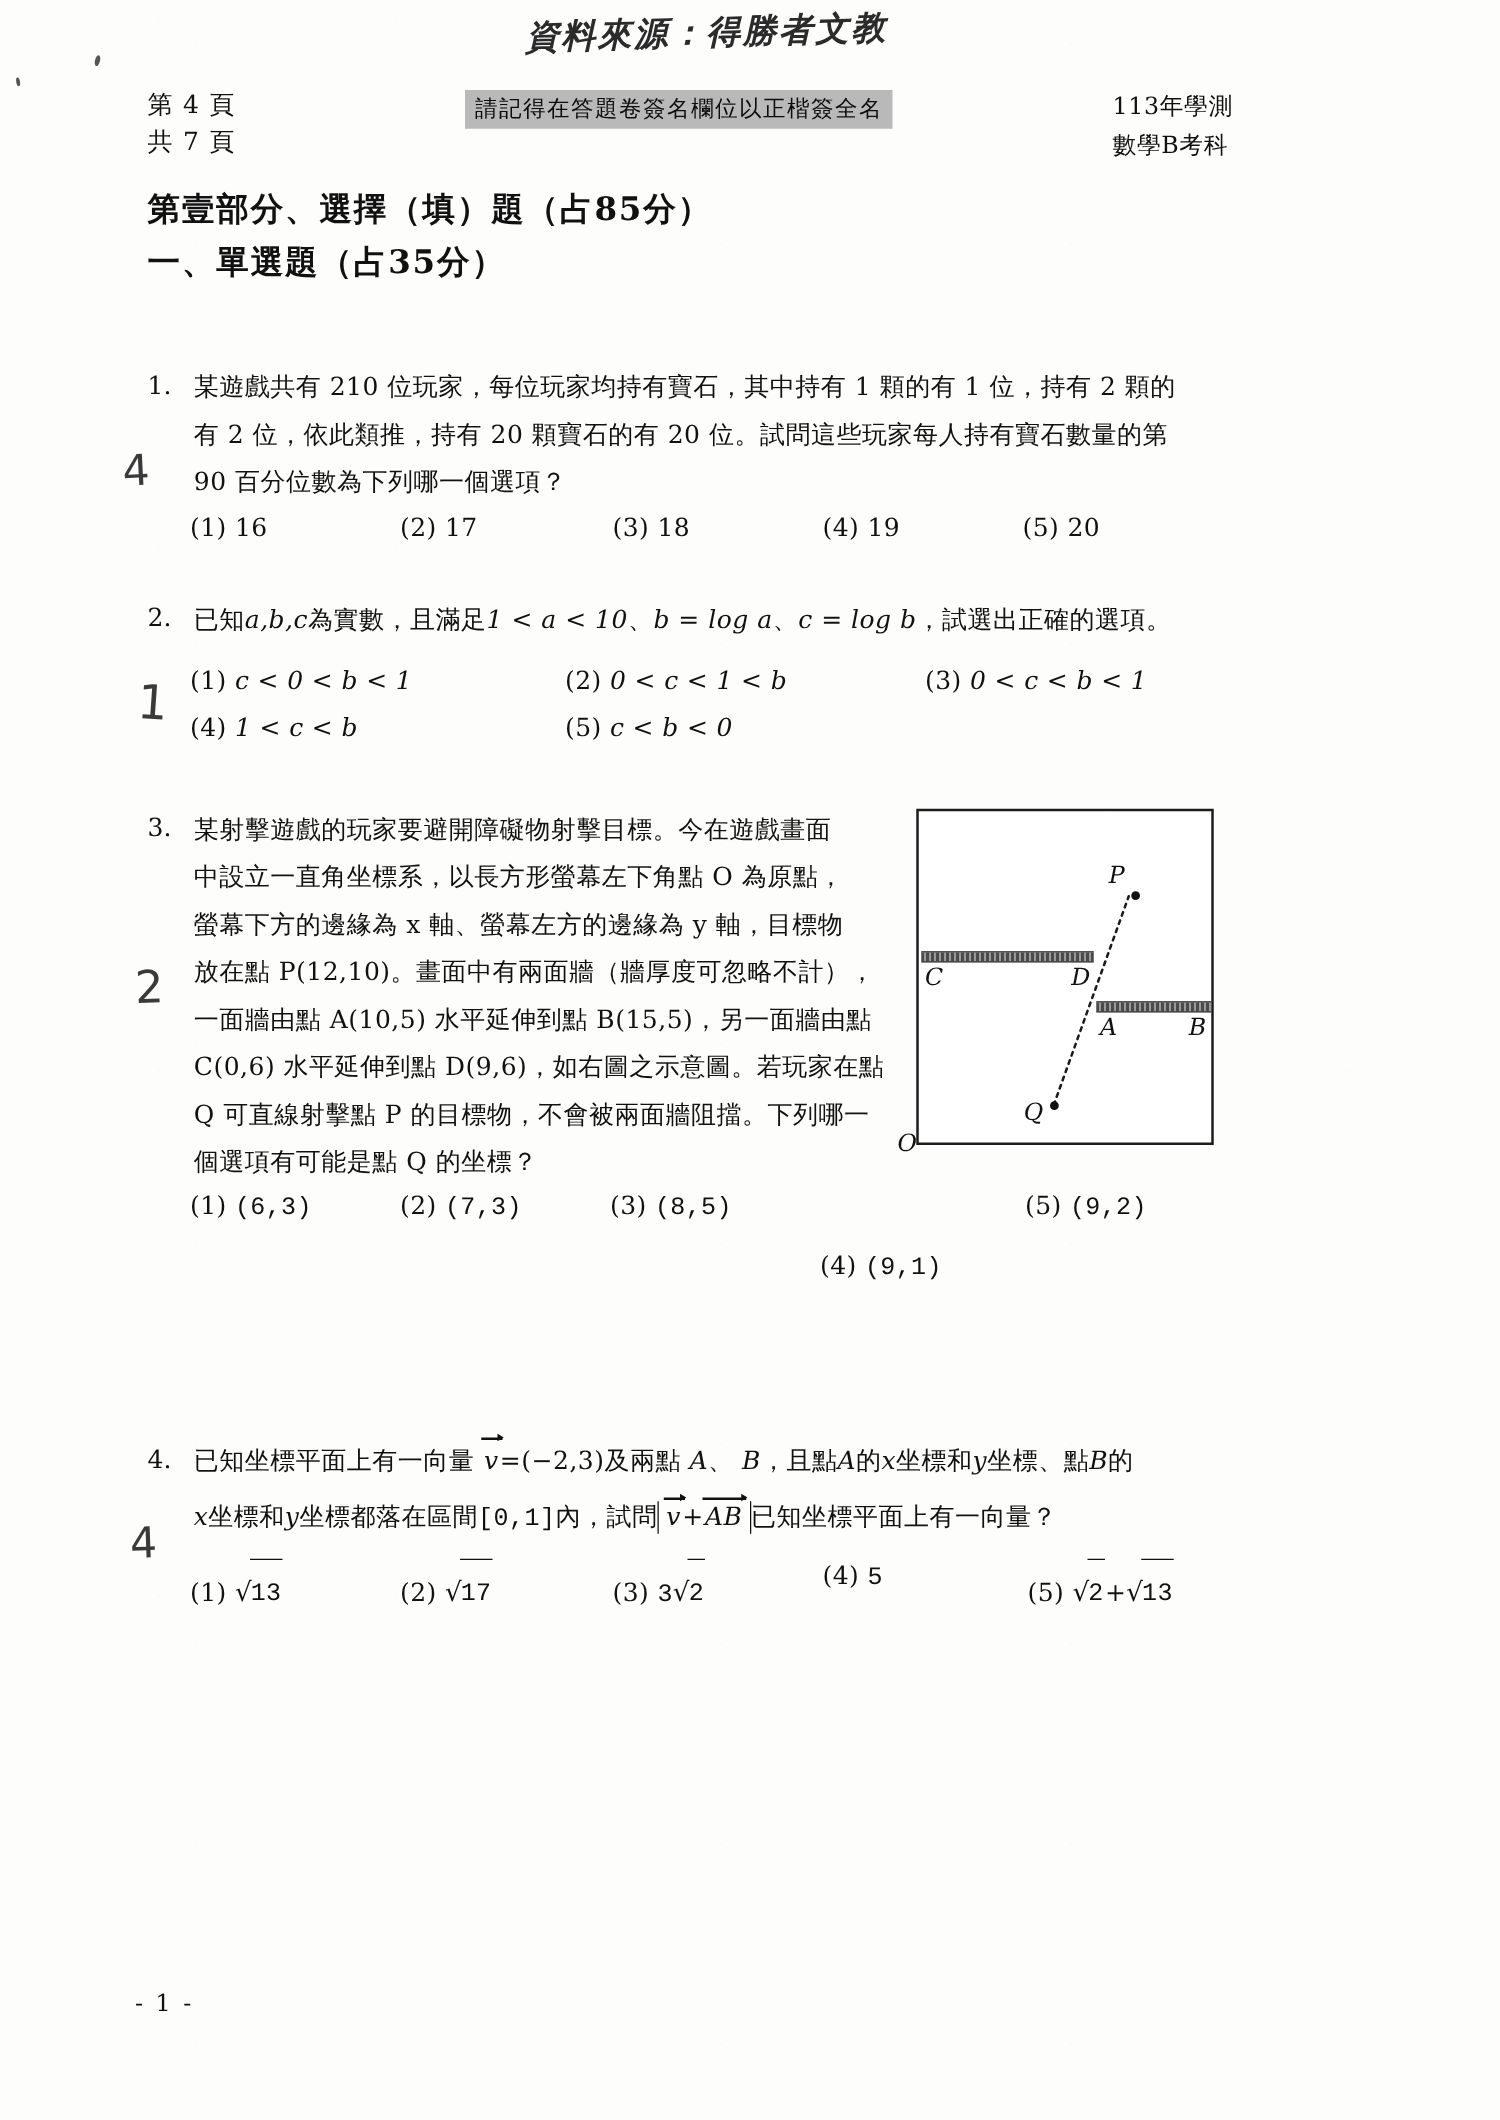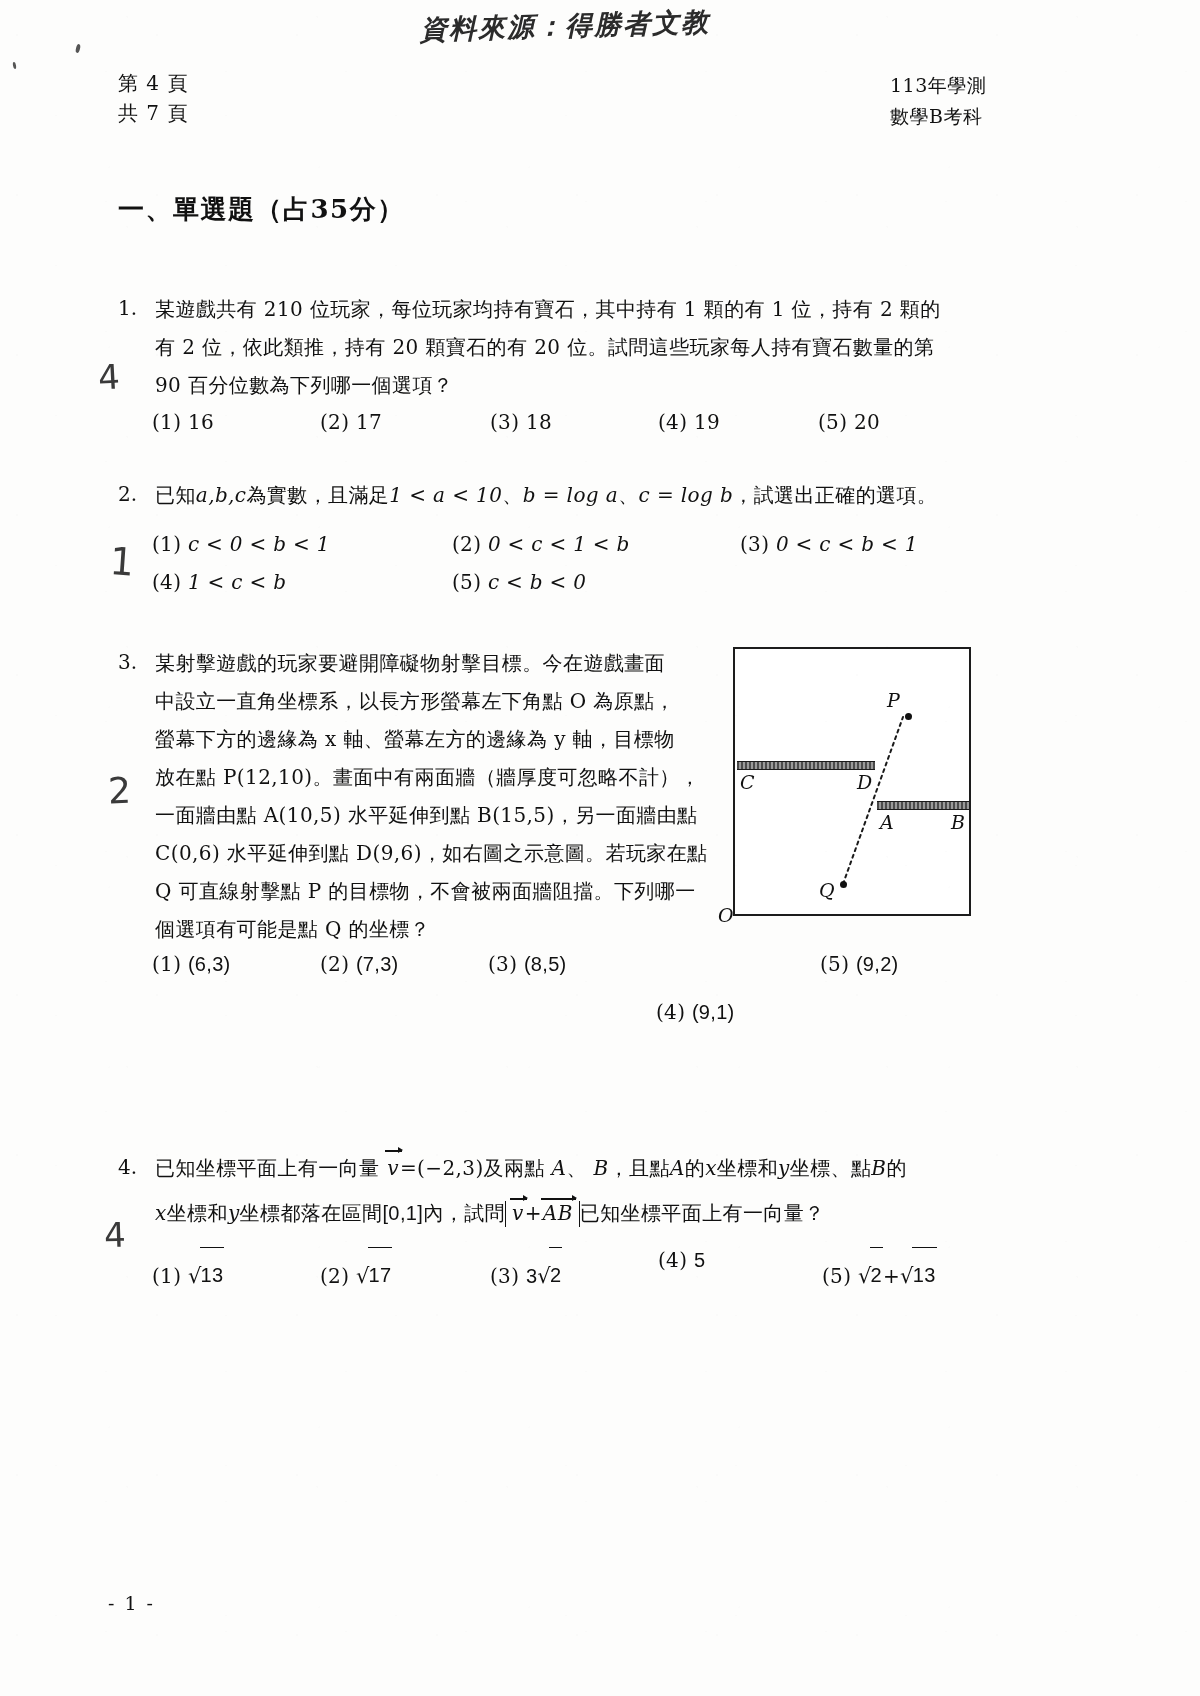--- a/index.html
+++ b/index.html
@@ -261,6 +261,7 @@
     <div>共 7 頁</div>
   </div>
 
+  <div class="notice">請記得在答題卷簽名欄位以正楷簽全名</div>
 
   <div class="exam-id">
     <div>113年學測</div>

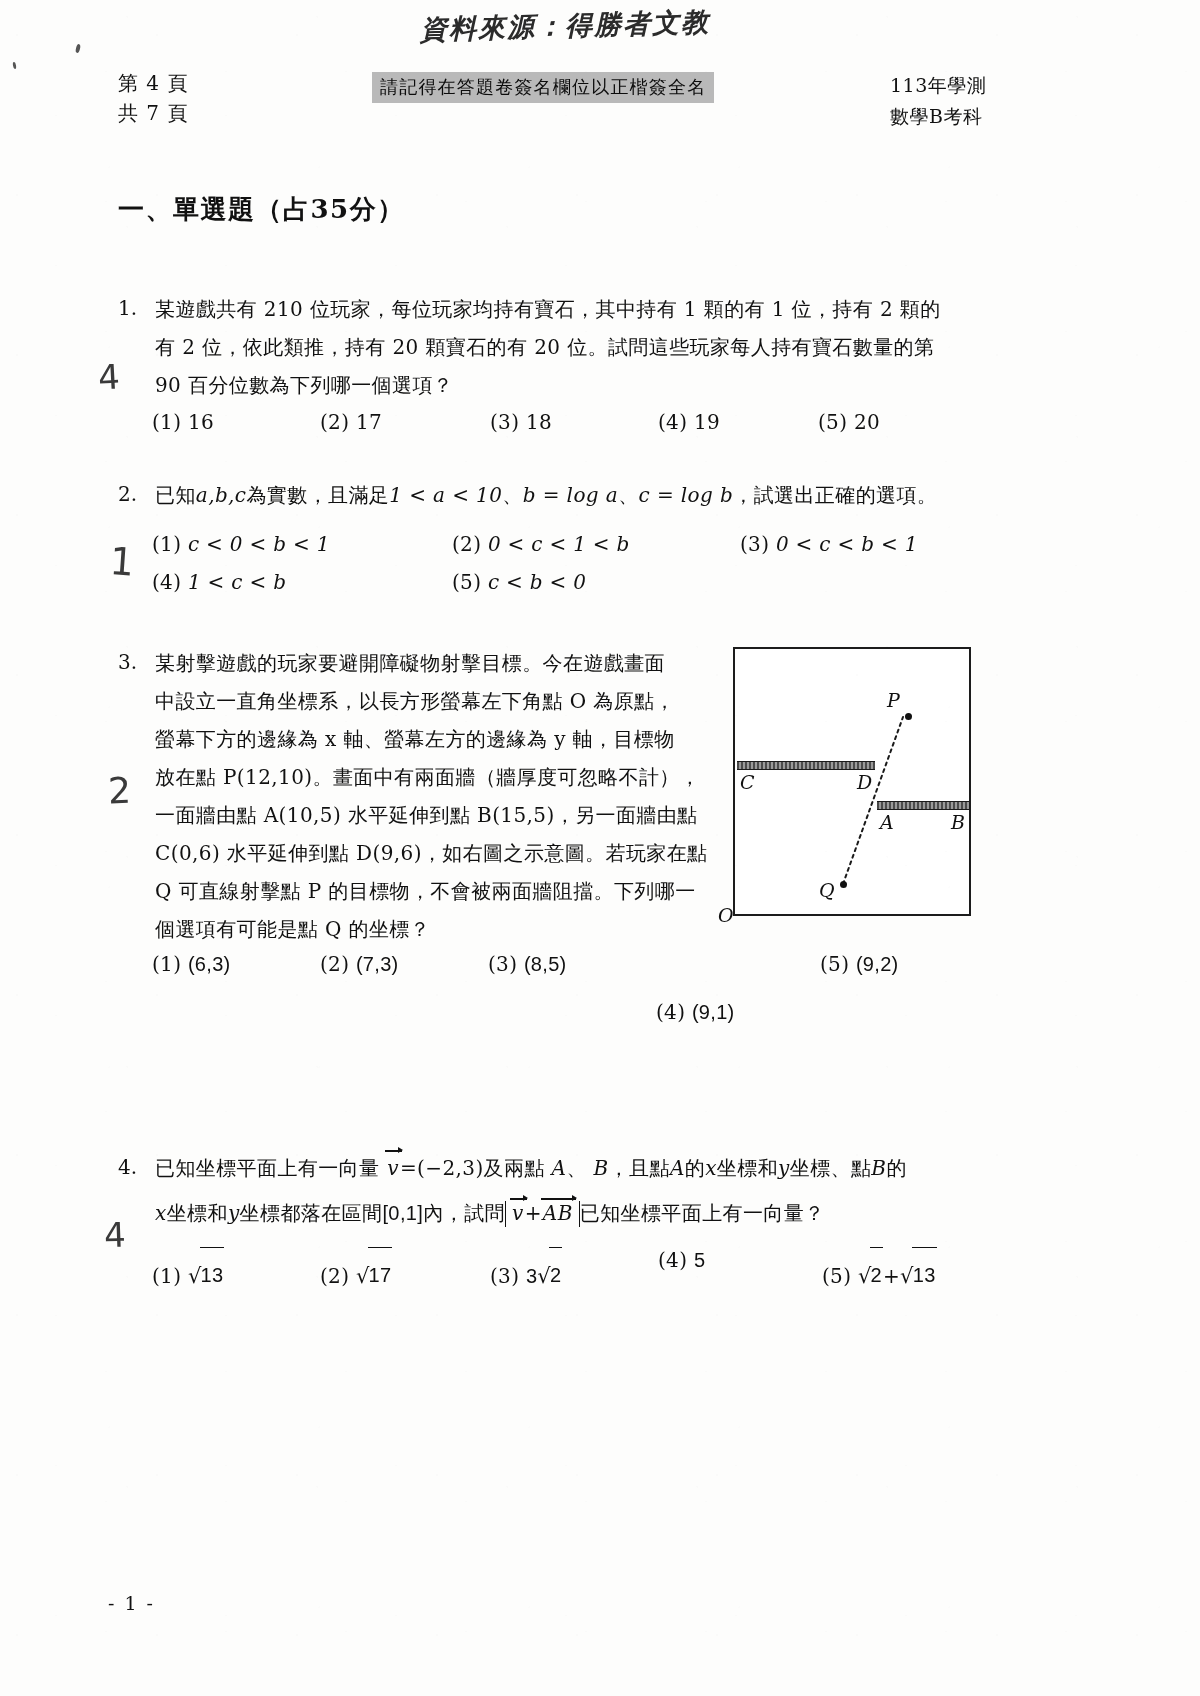--- a/index.html
+++ b/index.html
@@ -268,6 +268,7 @@
     <div>數學B考科</div>
   </div>
 
+  <div class="sec-1">第壹部分、選擇（填）題（占85分）</div>
   <div class="sec-2">一、單選題（占35分）</div>
 
 

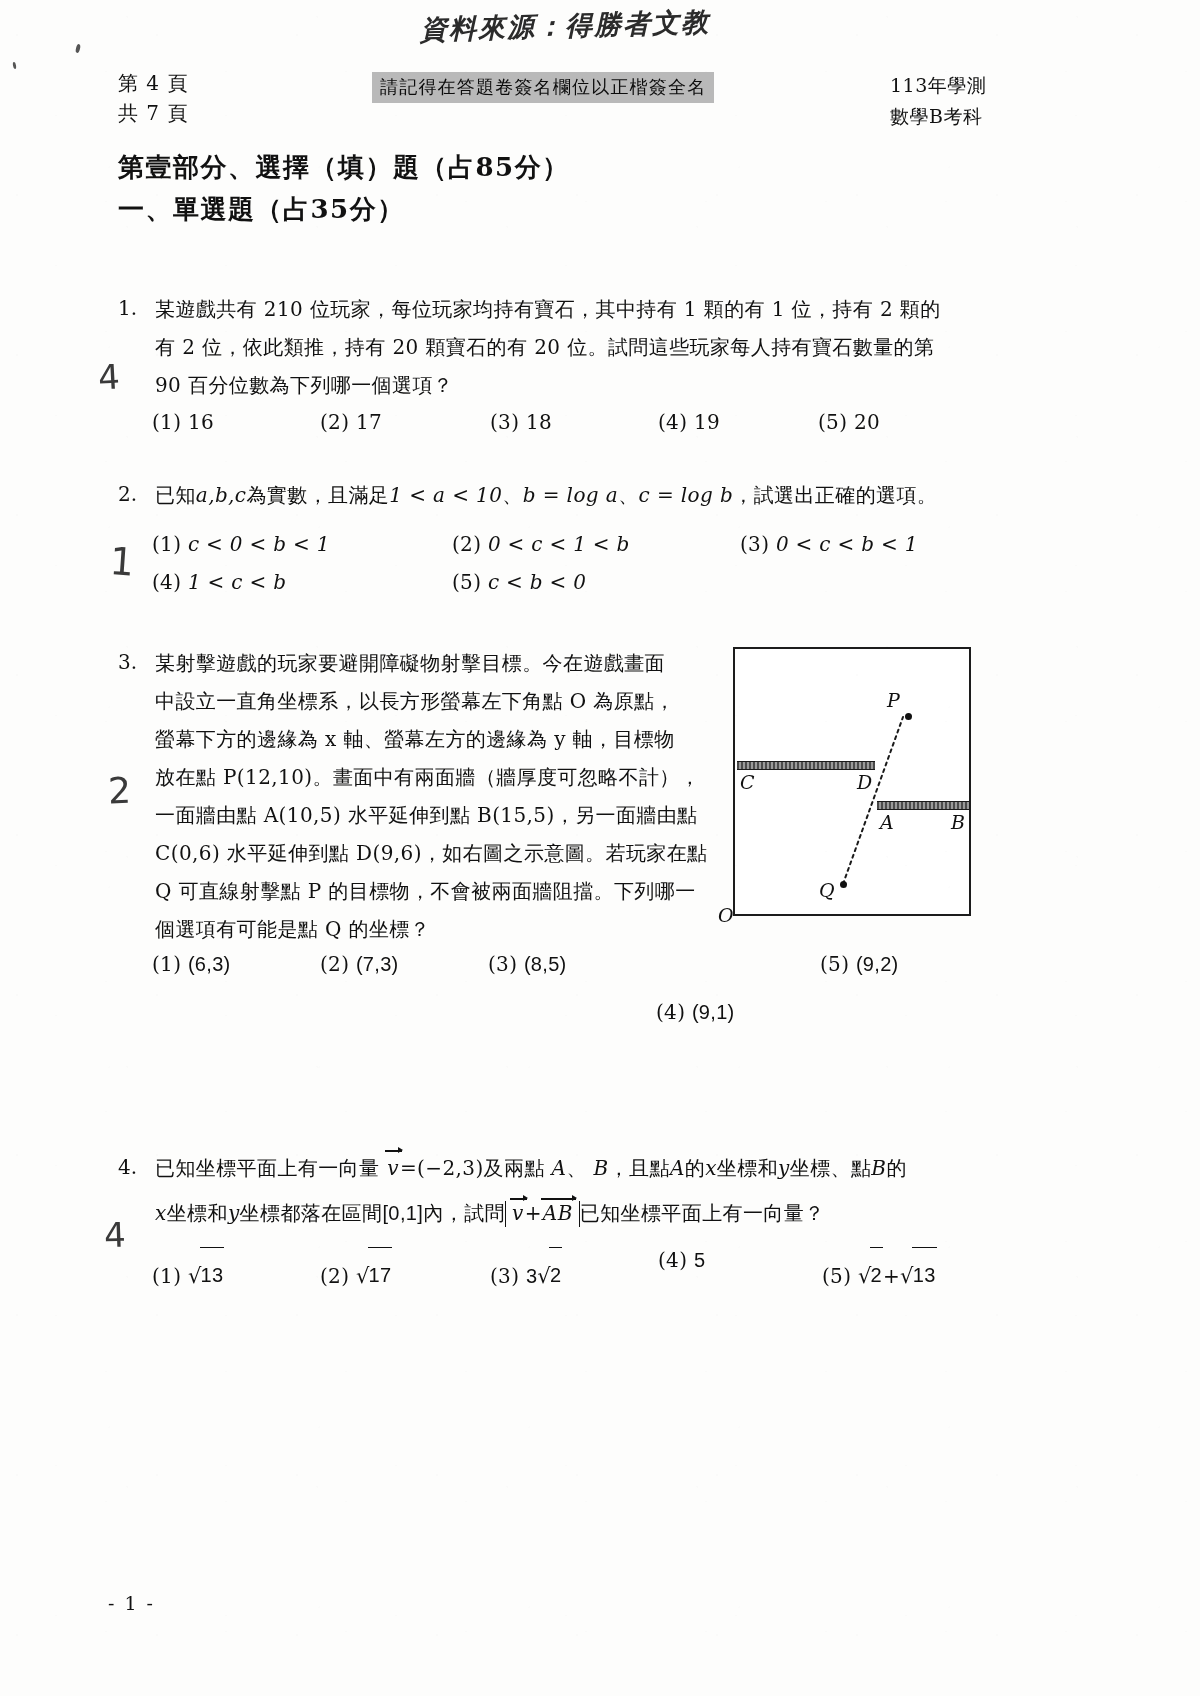--- a/index.html
+++ b/index.html
@@ -150,7 +150,7 @@
     letter-spacing: .3px;
   }
   i.v { font-style: italic; font-family: "DejaVu Serif","Liberation Serif",serif; }
-  .num { font-family: Liberation Sans, sans-serif; }
+  .num { font-family: Liberation Mono, monospace; }
 
   
   .hand-ans {

